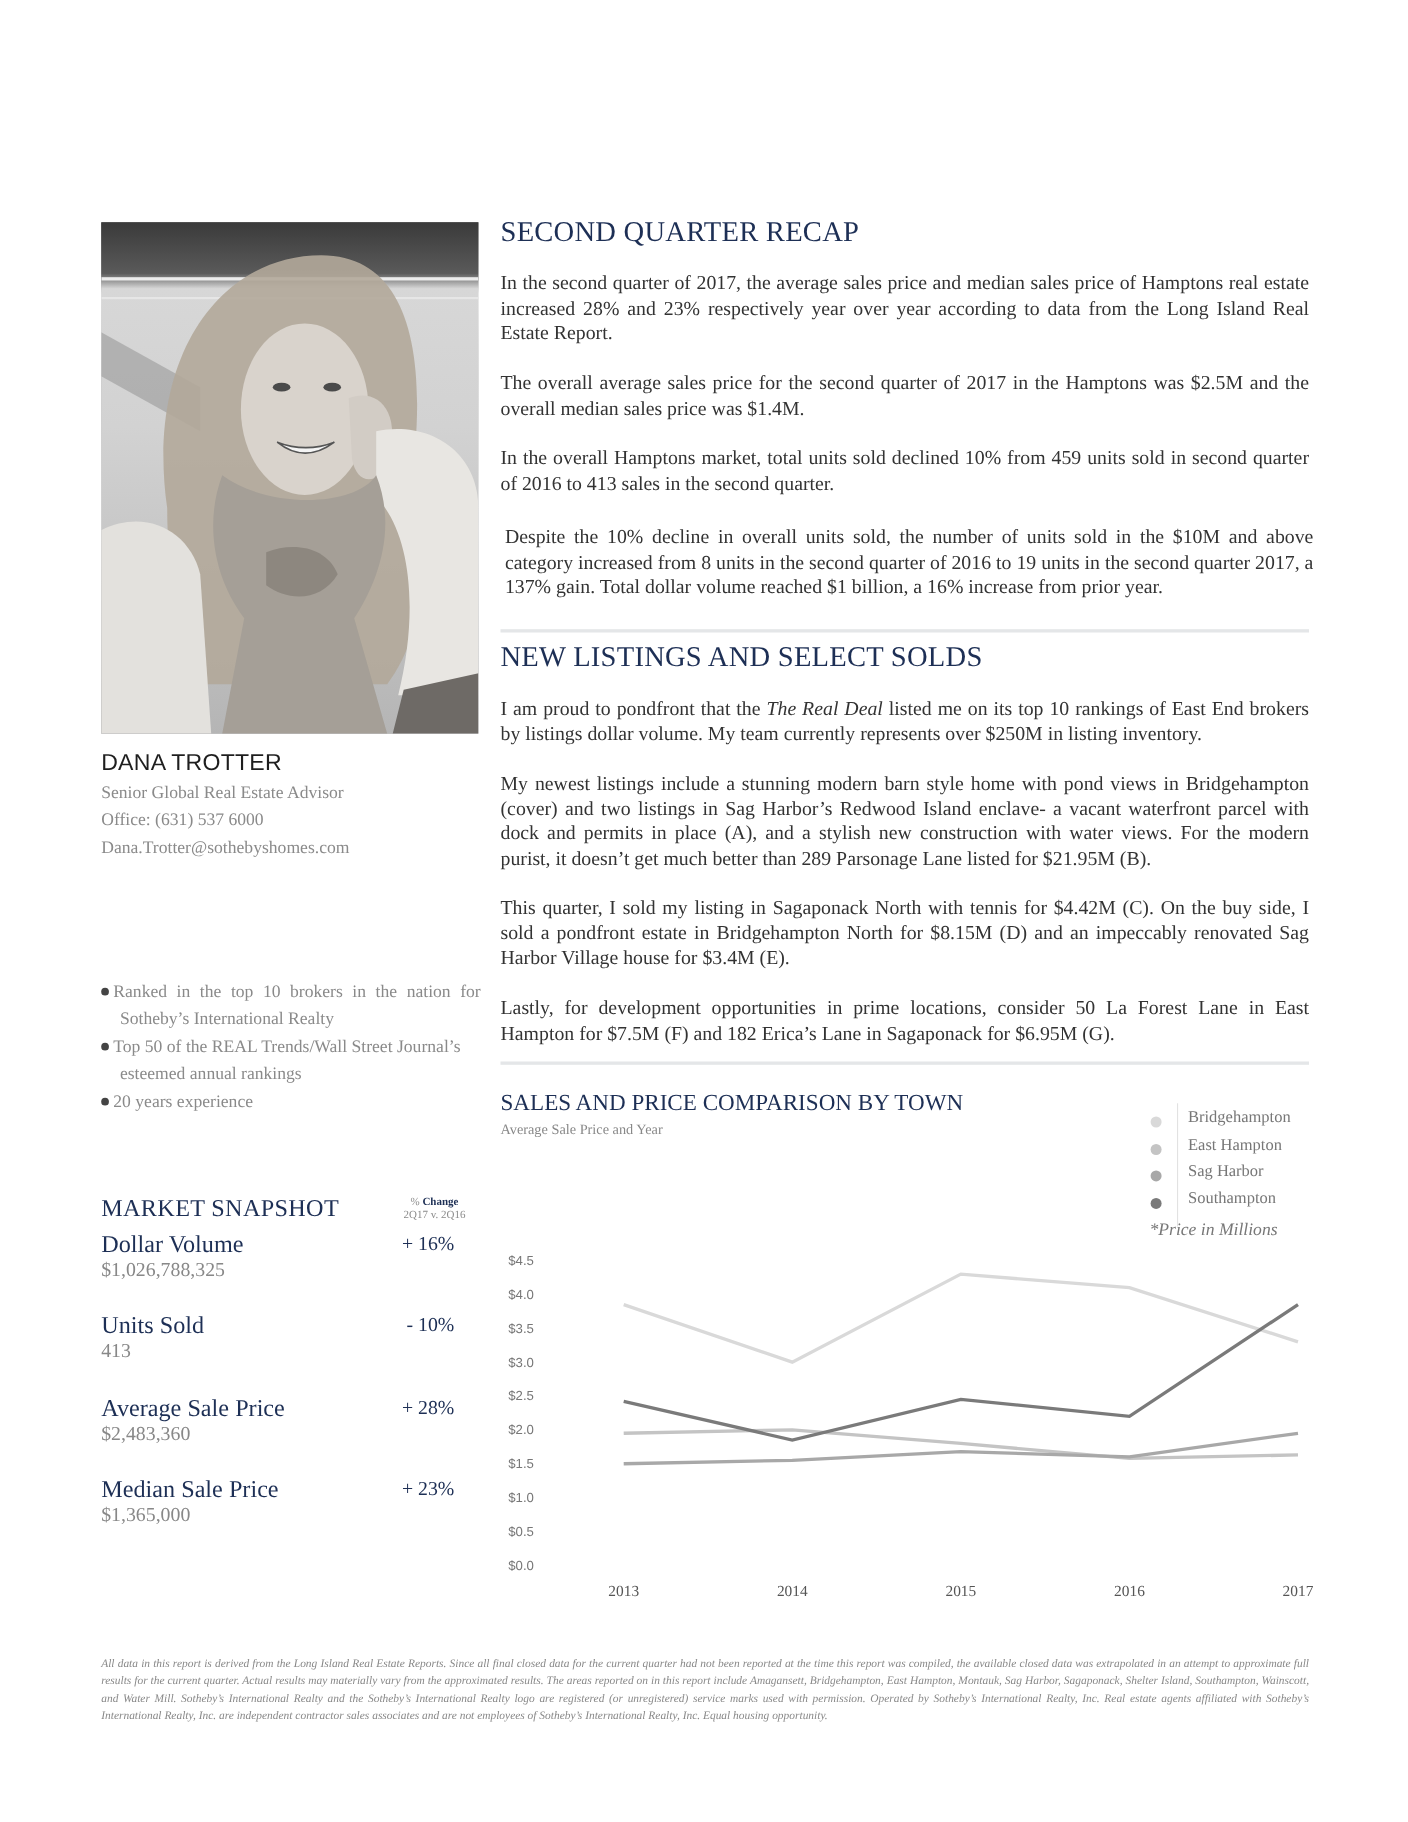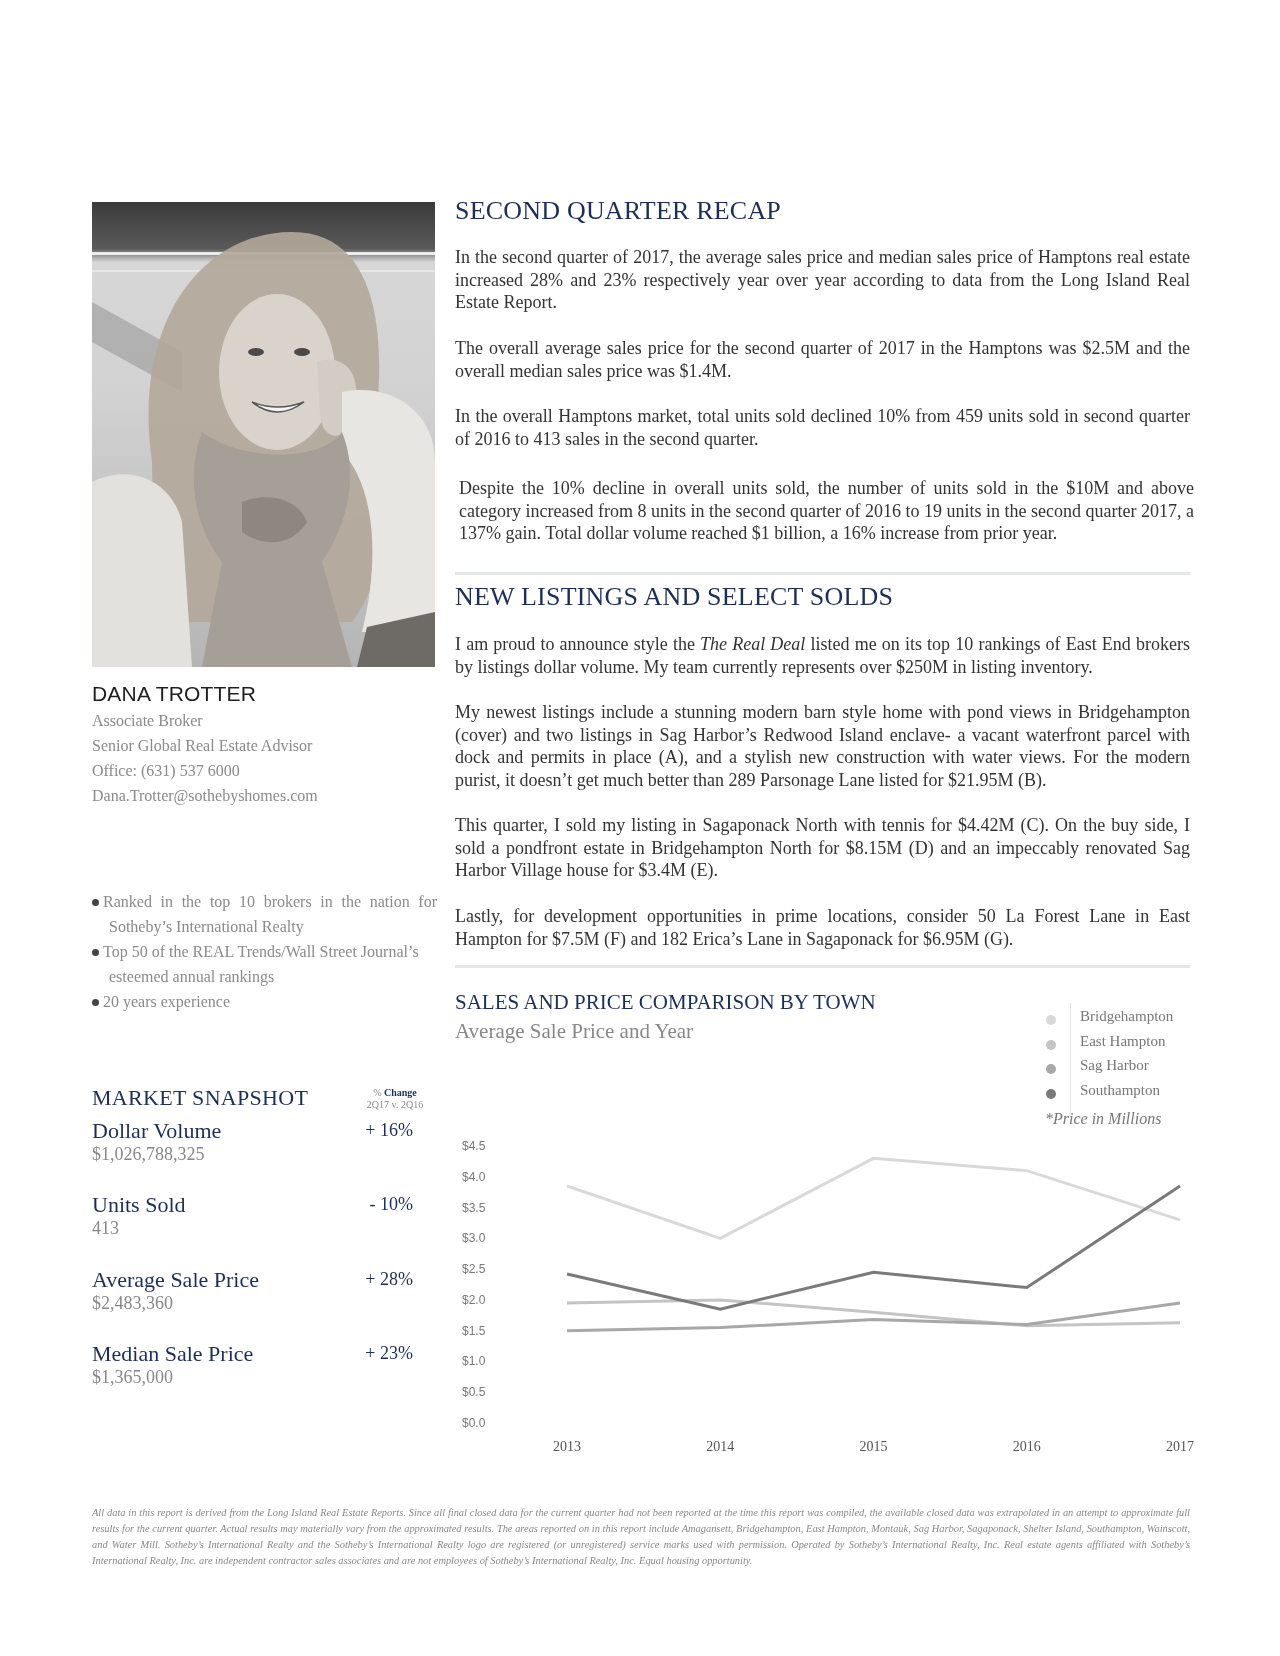--- a/index.html
+++ b/index.html
@@ -139,7 +139,7 @@
 <div class="abs divider" style="top:572px"></div>
 
 <div class="abs h1" style="top:582px">NEW LISTINGS AND SELECT SOLDS</div>
-<p class="abs para" style="top:633px;margin:0"><span>I am proud to announce style the </span><i>The Real Deal</i><span> listed me on its top 10 rankings of East End brokers by listings dollar volume. My team currently represents over $250M in listing inventory.</span></p>
+<p class="abs para" style="top:633px;margin:0"><span>I am proud to pondfront that the </span><i>The Real Deal</i><span> listed me on its top 10 rankings of East End brokers by listings dollar volume. My team currently represents over $250M in listing inventory.</span></p>
 <p class="abs para" style="top:701px;margin:0">My newest listings include a stunning modern barn style home with pond views in Bridgehampton (cover) and two listings in Sag Harbor’s Redwood Island enclave- a vacant waterfront parcel with dock and permits in place (A), and a stylish new construction  with water views. For the modern purist, it doesn’t get much better than 289 Parsonage Lane listed for $21.95M (B).</p>
 <p class="abs para" style="top:814px;margin:0">This quarter, I sold my listing in Sagaponack North with tennis for $4.42M (C). On the buy side, I sold a pondfront estate in Bridgehampton North for $8.15M (D) and an impeccably renovated Sag Harbor Village house for $3.4M (E).</p>
 <p class="abs para" style="top:905px;margin:0">Lastly, for development opportunities in prime locations, consider 50 La Forest Lane in East Hampton for $7.5M (F) and 182 Erica’s Lane in Sagaponack for $6.95M (G).</p>

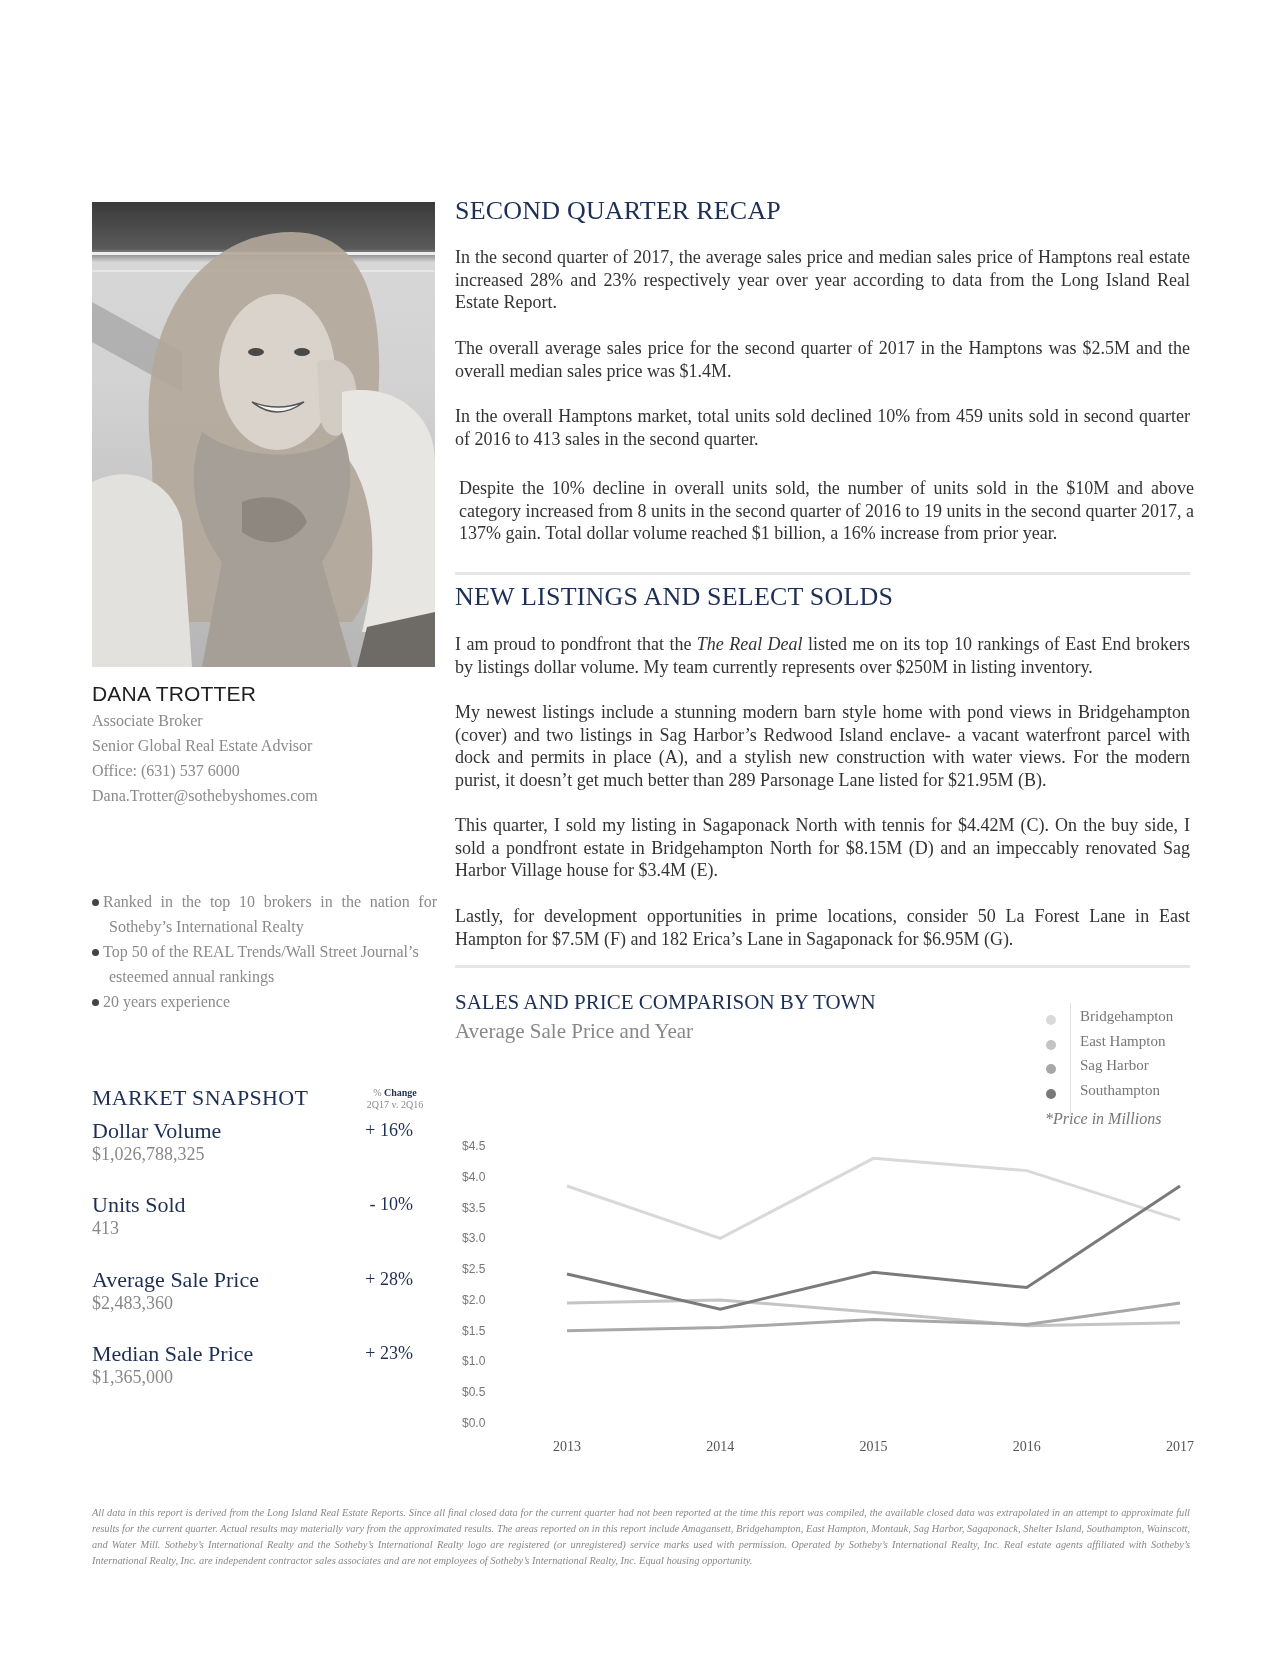--- a/index.html
+++ b/index.html
@@ -91,7 +91,6 @@
 
 <div class="abs agent-name">DANA TROTTER</div>
 <ul class="abs agent-list" style="top:708px">
-  <li>Associate Broker</li>
   <li>Senior Global Real Estate Advisor</li>
   <li>Office: (631) 537 6000</li>
   <li>Dana.Trotter@sothebyshomes.com</li>

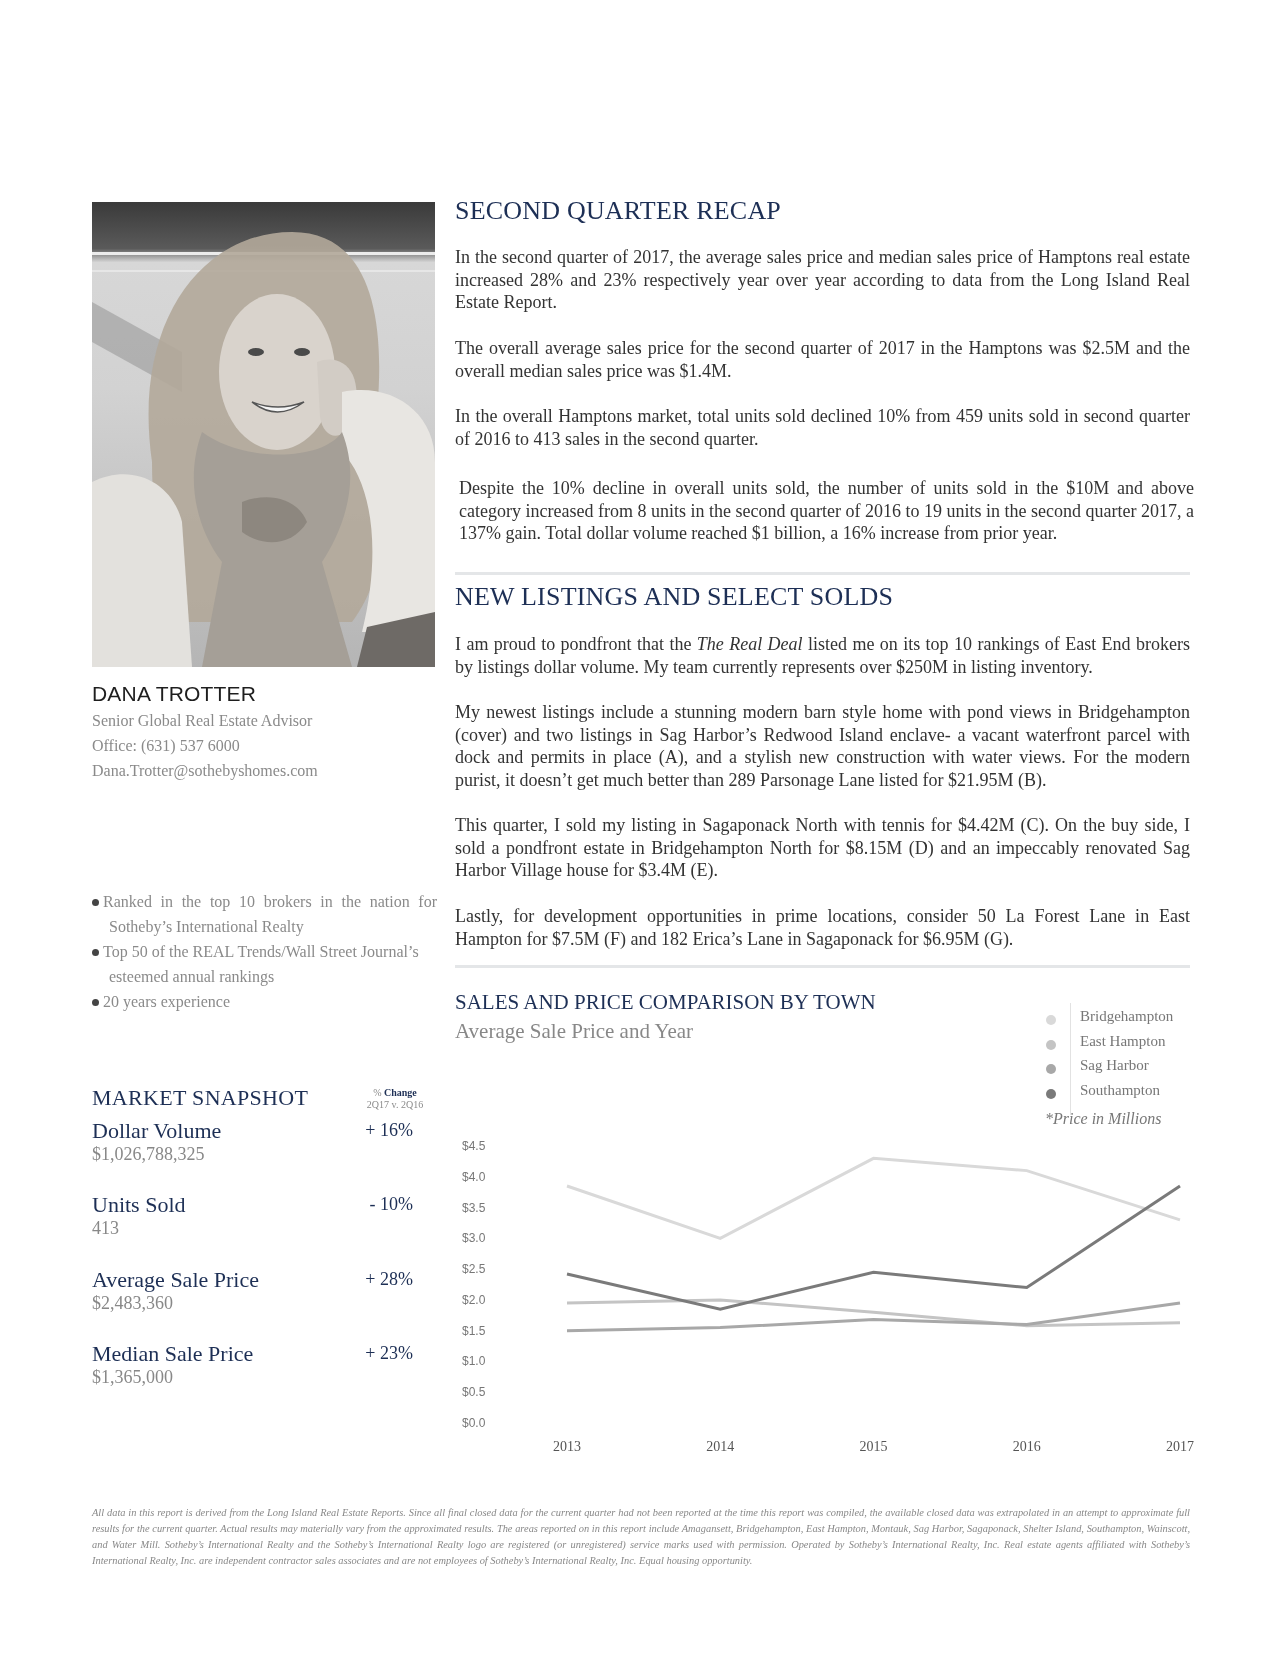--- a/index.html
+++ b/index.html
@@ -38,7 +38,7 @@
   .divider { left: 455px; width: 735px; height: 3px; background: #e4e6e8; }
 
   .chart-title { left: 455px; top: 990px; font-size: 21px; color: #1d2f55; }
-  .chart-sub { left: 455px; top: 1019px; font-size: 21px; color: #888; }
+  .chart-sub { left: 455px; top: 1019px; font-size: 13px; color: #888; }
 
   .legend-rule { left: 1070px; top: 1003px; width: 1px; height: 112px; background: #e2e2e2; }
   .legend-item { left: 1040px; height: 24px; }

